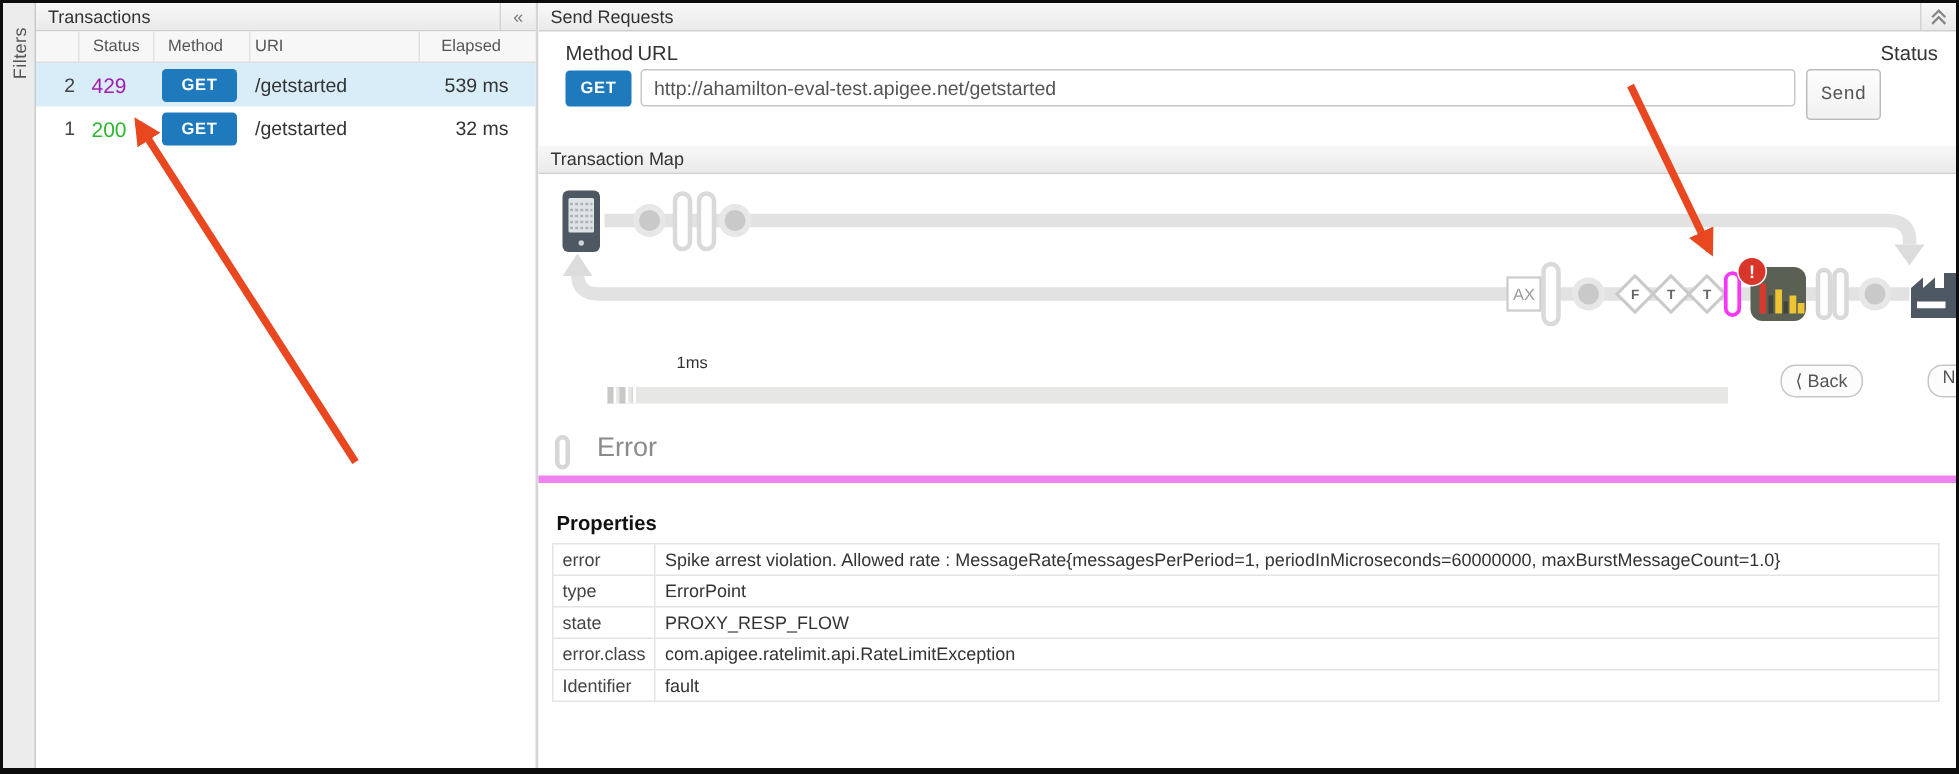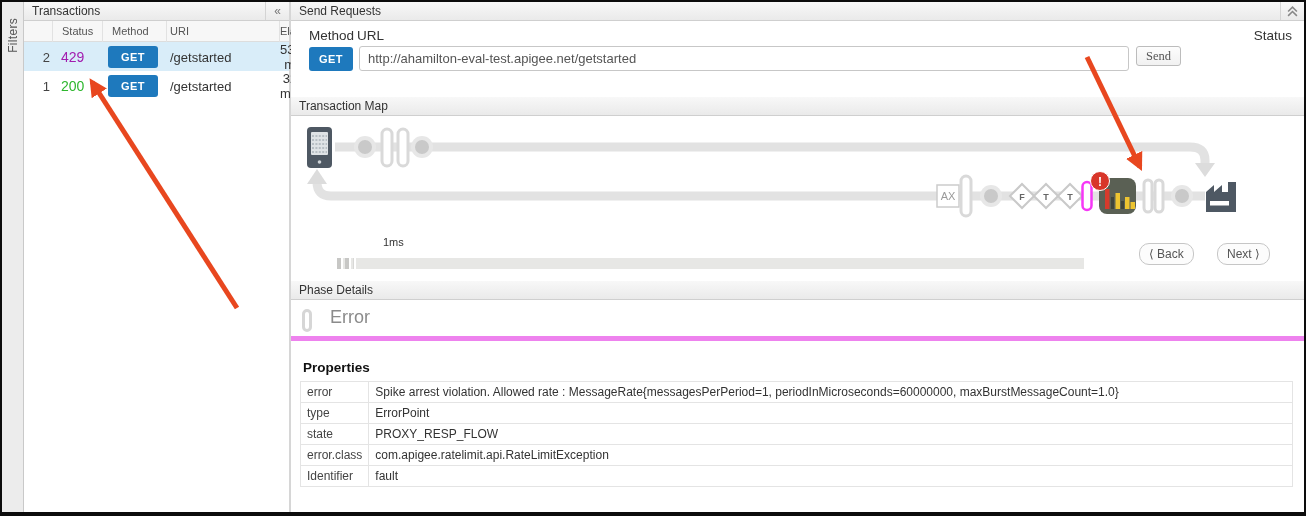--- a/index.html
+++ b/index.html
@@ -22,7 +22,7 @@
             font-size:12px; line-height:18px; cursor:pointer; }
 
   
-  .left-panel { width:267px; background:#fff; border-right:2px solid #d6d6d6; display:flex; flex-direction:column; }
+  .left-panel { width:335px; background:#fff; border-right:2px solid #d6d6d6; display:flex; flex-direction:column; }
   .tx-head, .tx-row { display:grid; grid-template-columns:29px 50px 64px 113px 1fr; align-items:center; }
   .tx-head { height:21px; background:#f7f7f7; border-bottom:1px solid #ddd; font-size:11px; color:#555; }
   .tx-head .hc { border-right:1px solid #e2e2e2; height:21px; line-height:21px; padding-left:9px; }

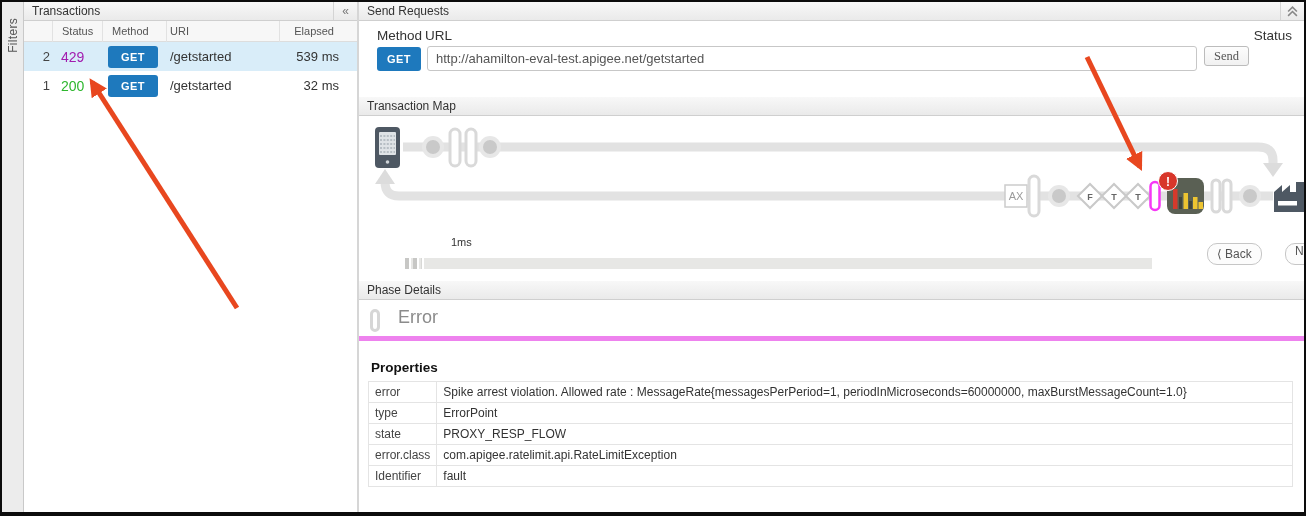--- a/index.html
+++ b/index.html
@@ -52,9 +52,9 @@
             font-family:"Liberation Sans", sans-serif; }
   .sr-url { position:absolute; left:68px; top:25px; width:770px; height:25px; border:1px solid #c7c7c7;
             border-radius:3px; padding:0 8px; font-size:13px; color:#555; font-family:"Liberation Sans", sans-serif; }
-  .sr-send { position:absolute; left:845px; top:25px; height:20px; padding:0 9px; background:linear-gradient(#fdfdfd,#f1f1f1);
+  .sr-send { position:absolute; left:845px; top:25px; height:34px; padding:0 9px; background:linear-gradient(#fdfdfd,#f1f1f1);
              border:1px solid #bcbcbc; border-radius:3px; font-size:12.5px; color:#555; cursor:pointer;
-             font-family:Liberation Serif, serif; }
+             font-family:Liberation Mono, monospace; }
 
   .map-body { height:165px; position:relative; }
   .map-svg { position:absolute; left:0; top:0; }

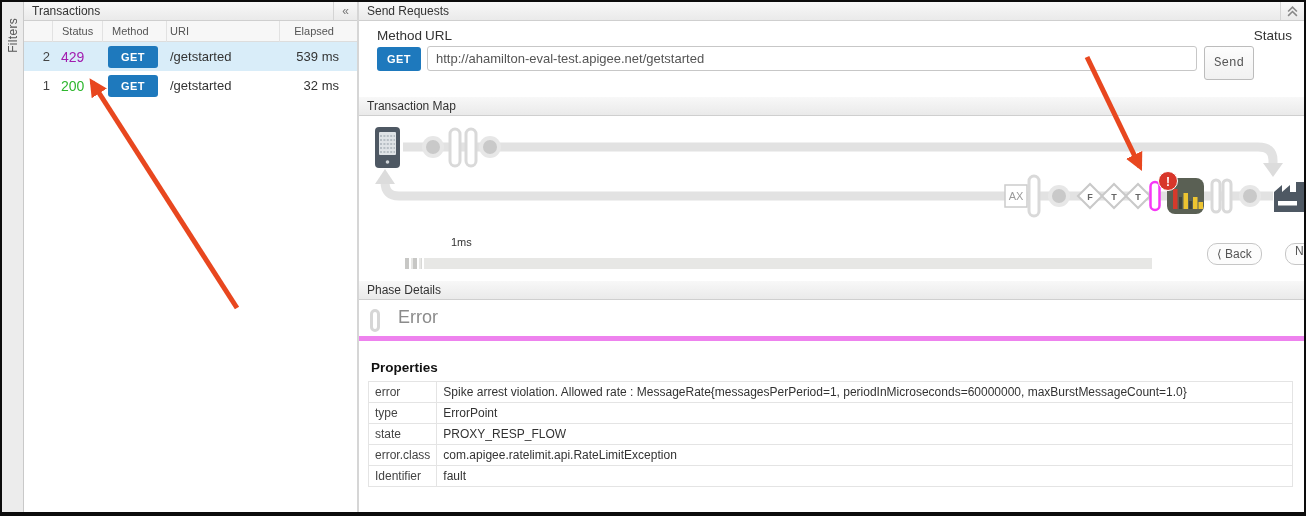--- a/index.html
+++ b/index.html
@@ -66,7 +66,7 @@
   .sg3 { left:16px; width:3px; background:#d8d8d6; }
   .nav-btn { position:absolute; top:127px; height:22px; padding:0 9px; background:#fcfcfc; border:1px solid #c6c6c6;
              border-radius:10px; font-size:12px; color:#555; cursor:pointer; font-family:"Liberation Sans", sans-serif; }
-  .nav-back { left:848px; }
+  .nav-back { left:828px; }
   .nav-next { left:926px; }
 
   .phase-body { flex:1; position:relative;padding-left:40px; }

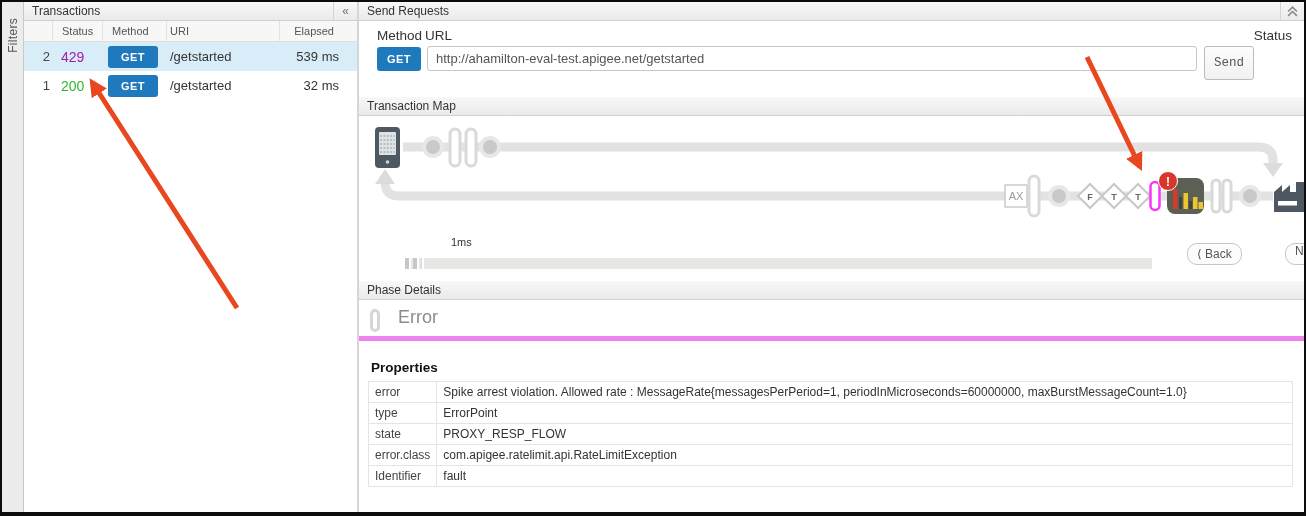--- a/index.html
+++ b/index.html
@@ -229,9 +229,6 @@
       <button class="nav-btn nav-next">Next ⟩</button>
     </div>
 
-    <div class="panel-header">
-      <span class="hd-title">Phase Details</span>
-    </div>
 
     <div class="phase-body">
       <span class="pill-icon"></span>

